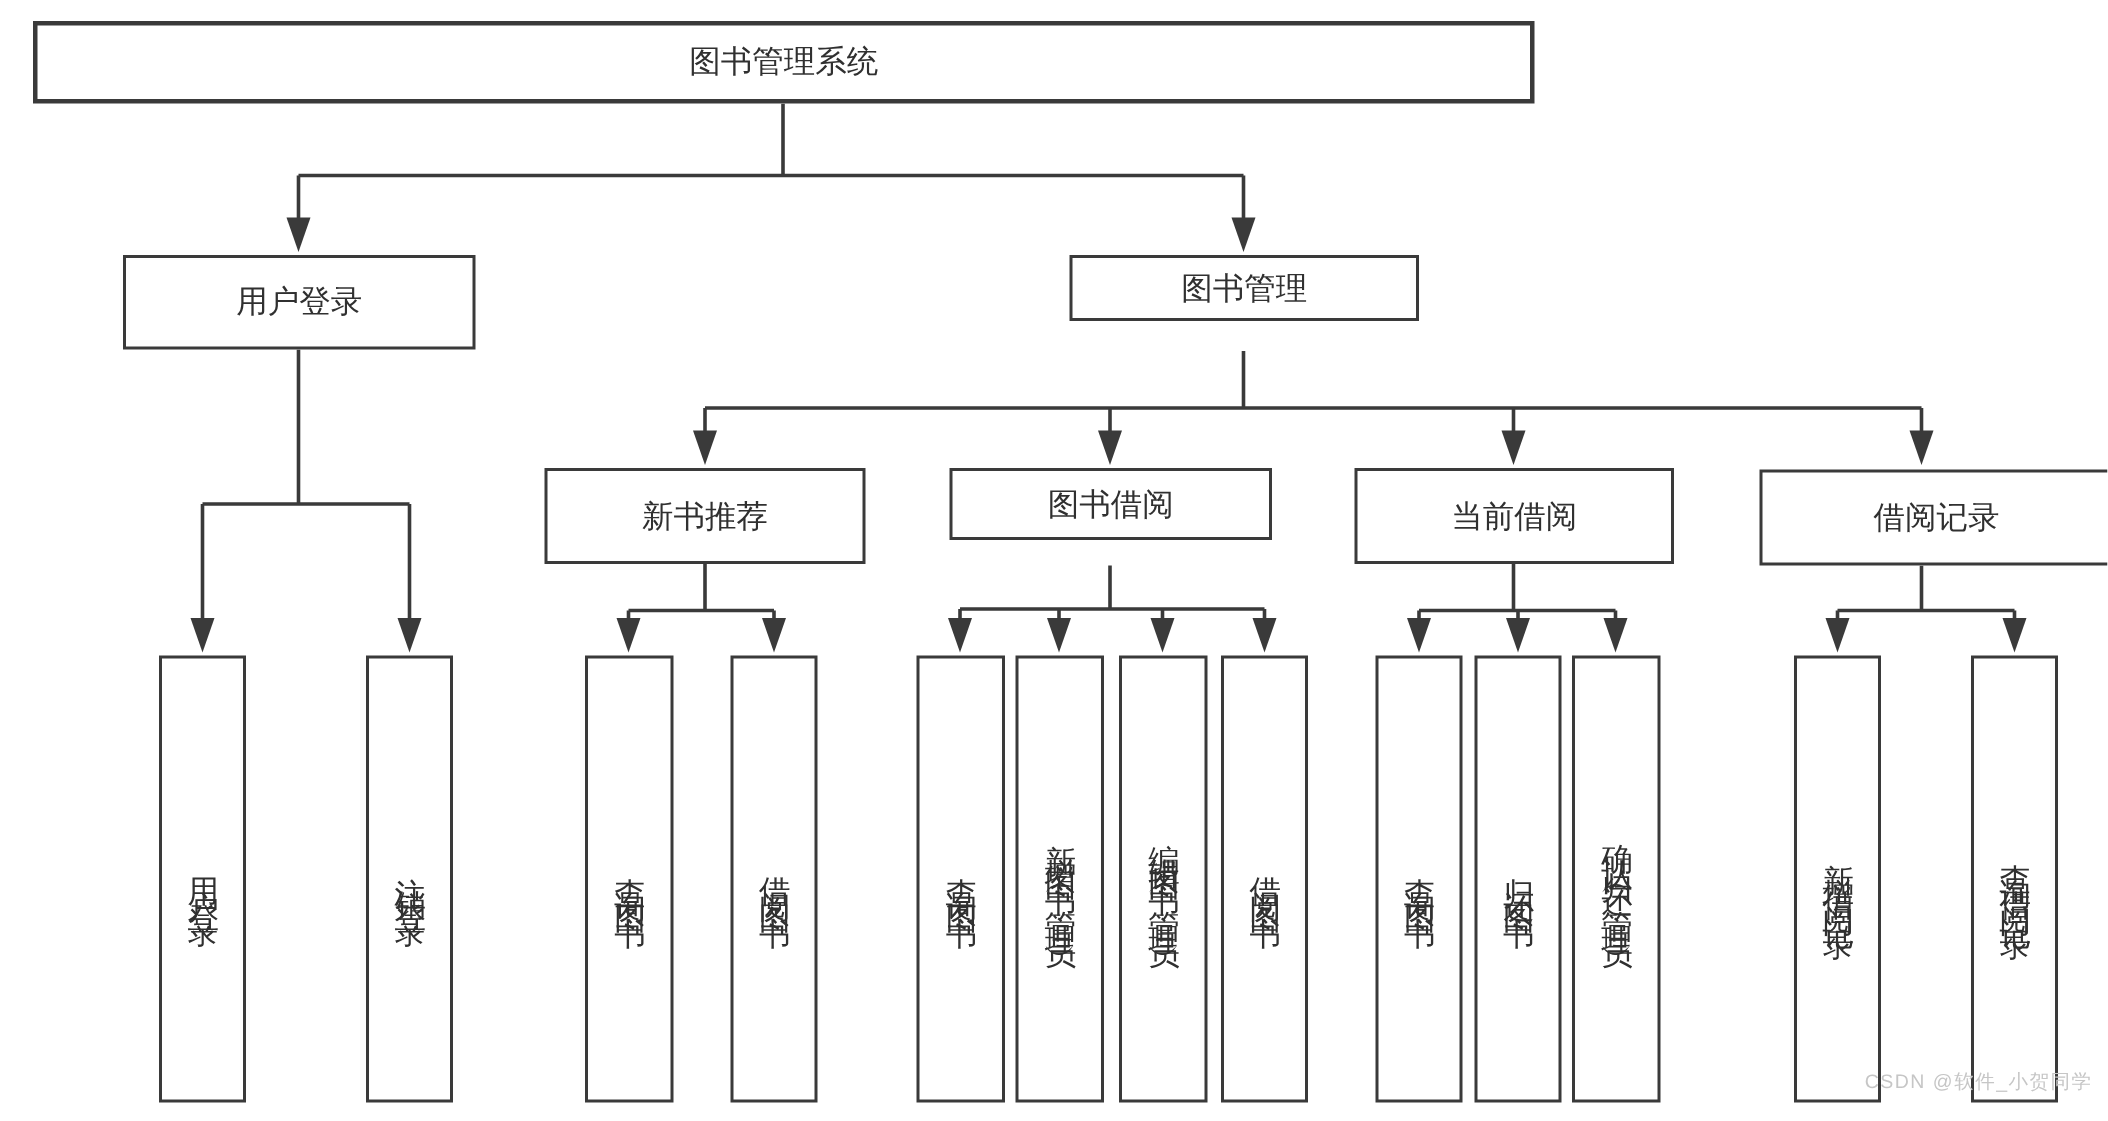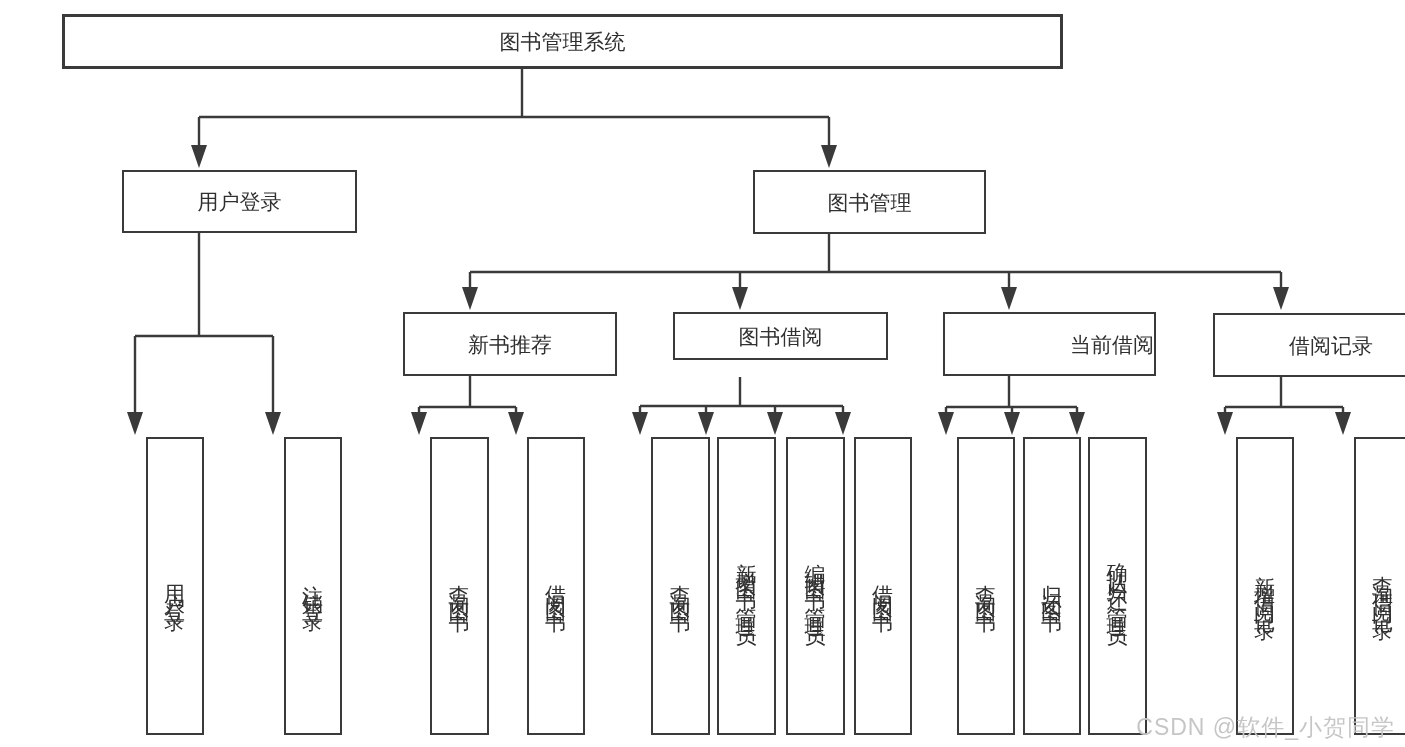--- a/index.html
+++ b/index.html
@@ -30,7 +30,6 @@
     font-size:21px;
     line-height:1;
     white-space:nowrap;
-    margin-left:40px;
   }
   .node.root{border-width:3px;}
   .leaf .vtext{

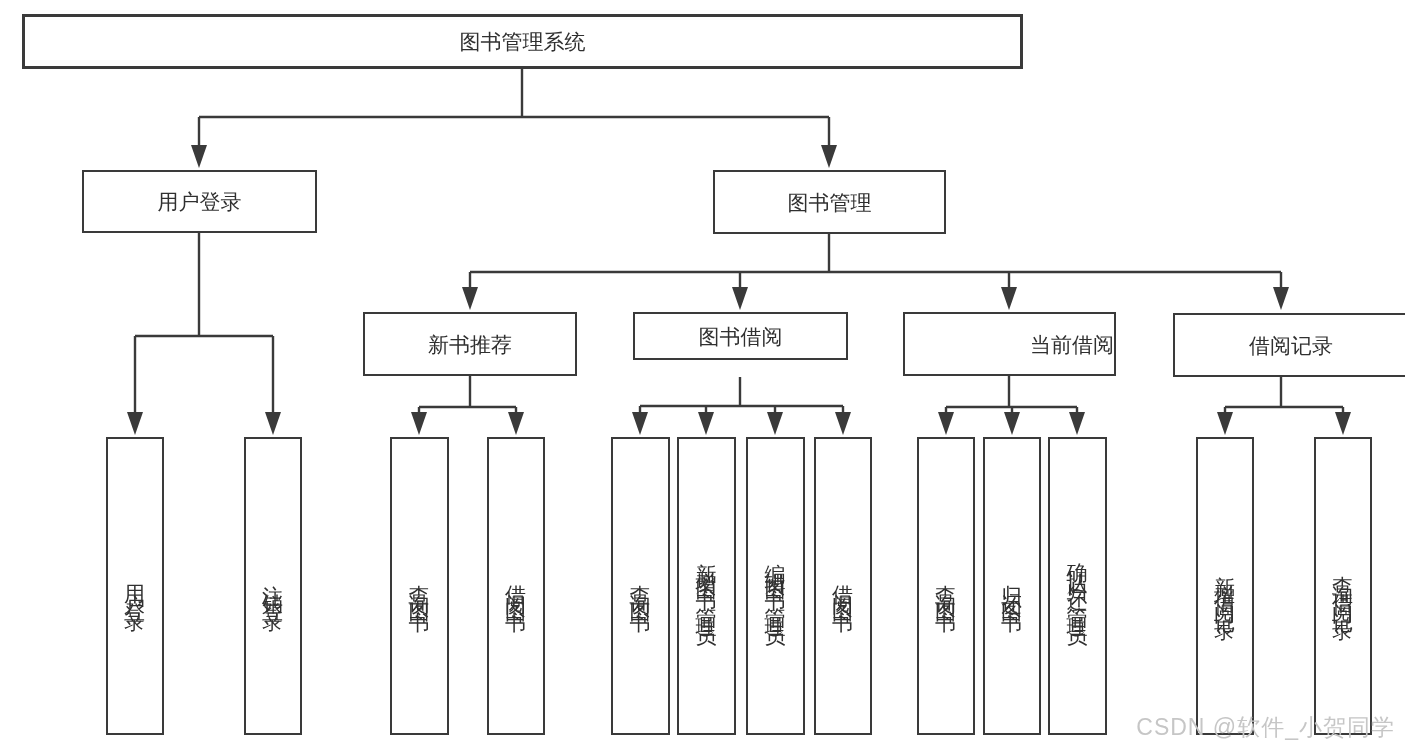--- a/index.html
+++ b/index.html
@@ -95,7 +95,7 @@
   <div class="node" style="left:82px;top:170px;width:235px;height:63px;">
     <span>用户登录</span>
   </div>
-  <div class="node" style="left:713px;top:170px;width:233px;height:64px;">
+  <div class="node" style="left:713px;top:170px;width:233px;height:44px;font-family:Liberation Serif, serif;">
     <span>图书管理</span>
   </div>
 

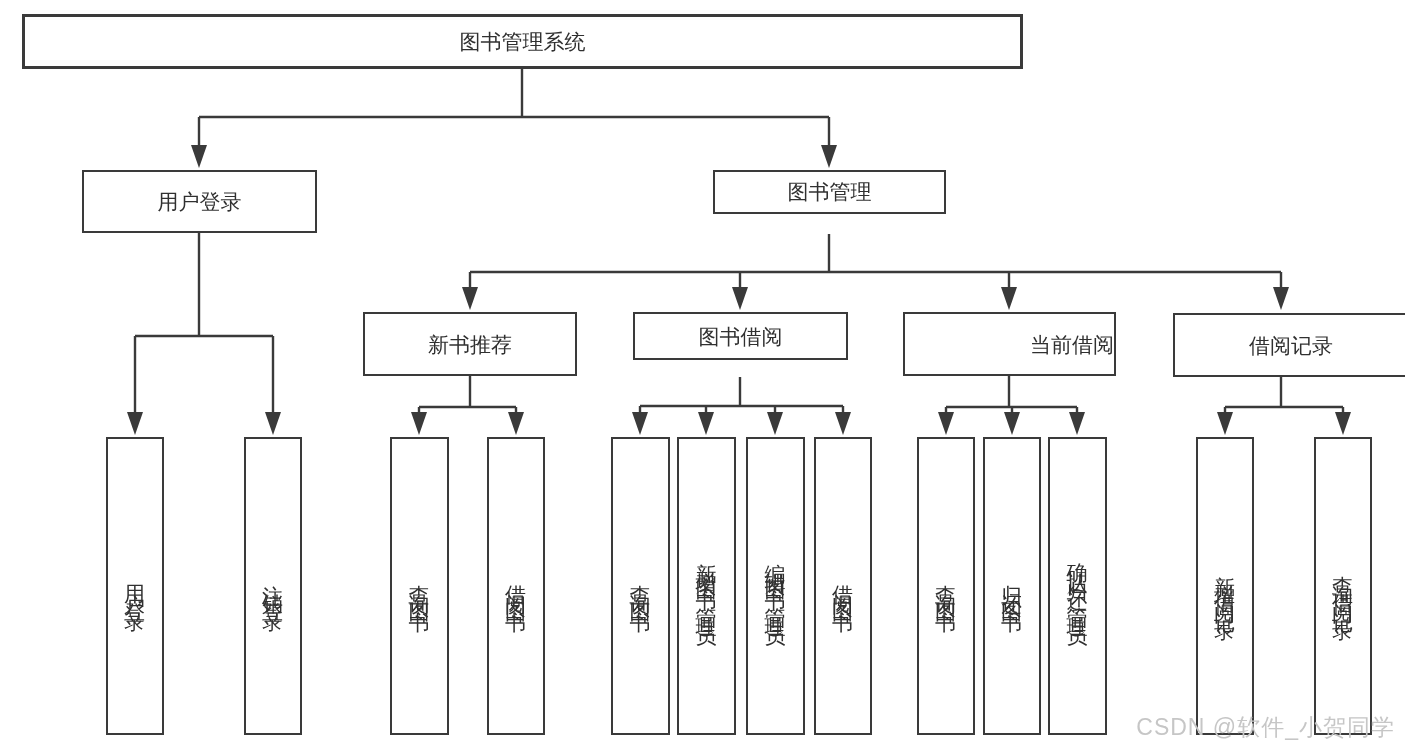--- a/index.html
+++ b/index.html
@@ -105,7 +105,7 @@
   <div class="node" style="left:633px;top:312px;width:215px;height:48px;">
     <span>图书借阅</span>
   </div>
-  <div class="node" style="left:903px;top:312px;width:213px;height:64px;justify-content:flex-end;">
+  <div class="node" style="left:903px;top:312px;width:213px;height:64px;">
     <span>当前借阅</span>
   </div>
   <div class="node" style="left:1173px;top:313px;width:236px;height:64px;">

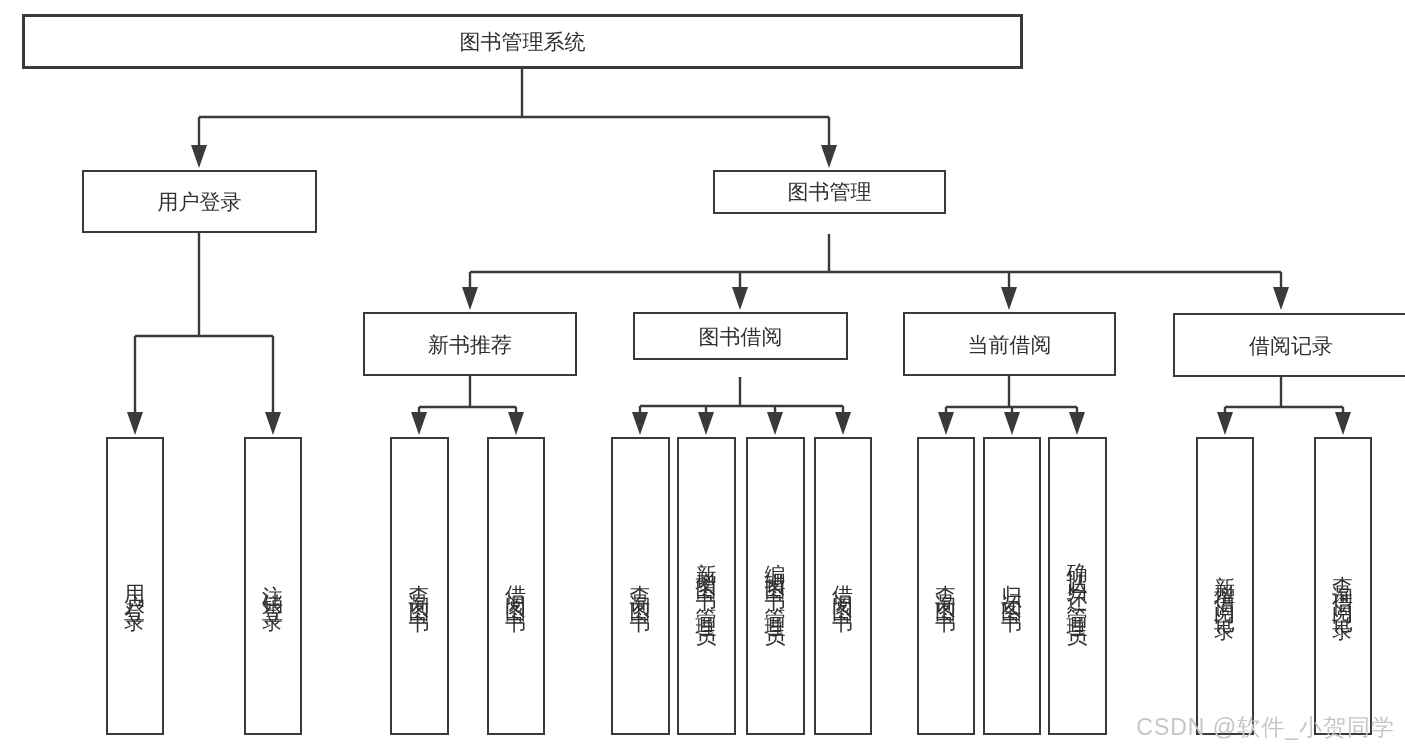--- a/index.html
+++ b/index.html
@@ -42,7 +42,7 @@
   .watermark{
     position:absolute;
     color:var(--watermark);
-    font-size:23px;
+    font-size:13px;
     letter-spacing:1px;
     white-space:nowrap;
   }

